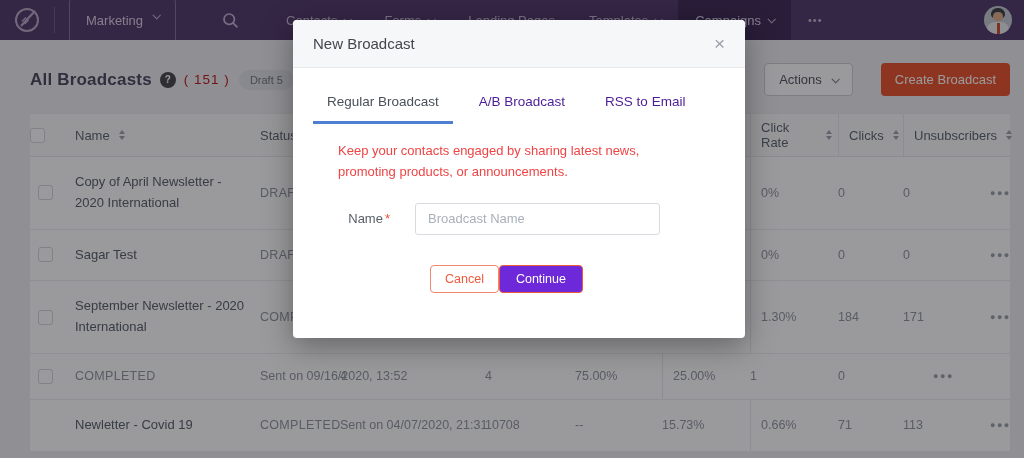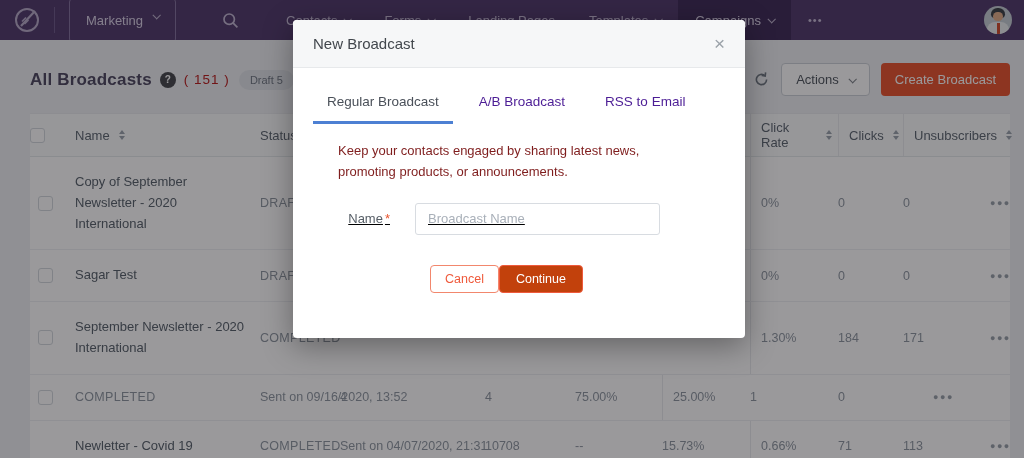--- a/index.html
+++ b/index.html
@@ -57,7 +57,7 @@
     background:#e1e4e9; color:#6e7782; font-size:11px; border-radius:10px;
     padding:4px 11px; margin-left:9px; white-space:nowrap; cursor:pointer;
   }
-  .header-actions { margin-left:auto; display:flex; align-items:center; gap:11px; }
+  .header-actions { margin-left:auto; display:flex; align-items:center; gap:28px; }
   .actions-btn {
     display:flex; align-items:center; gap:10px; background:#fff; border:1px solid #ccd1d7;
     border-radius:4px; padding:8px 14px; font-size:13px; color:#4e555d; cursor:pointer;

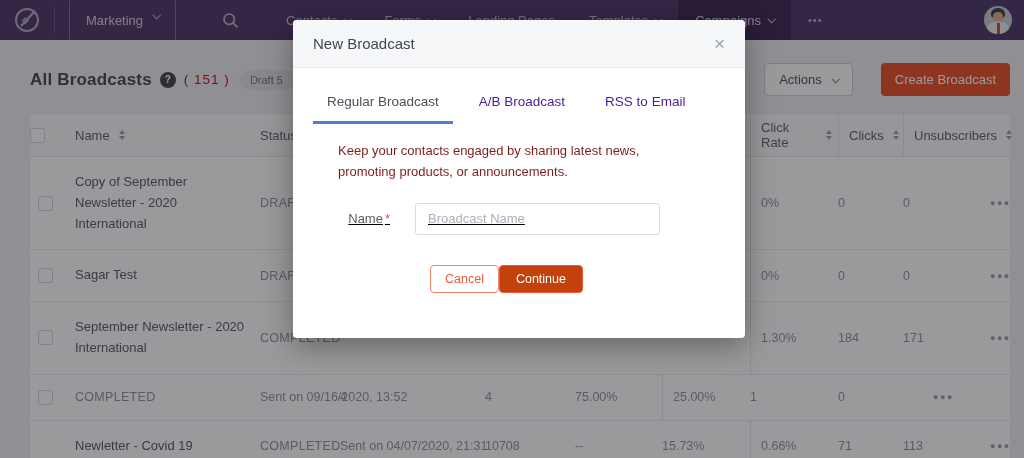--- a/index.html
+++ b/index.html
@@ -118,7 +118,7 @@
   }
   .tab.active { color:#4a5059; border-bottom-color:#4d80d3; }
   .modal-desc {
-    margin:16px 45px 0; font-size:13px; color:#7f1d1d; line-height:1.65; max-width:390px;
+    margin:16px 45px 0; font-size:13px; color:#ef4444; line-height:1.65; max-width:390px;
   }
   .form-row { margin-top:20px; display:flex; align-items:center;text-decoration:underline; }
   .form-label { width:122px; text-align:right; padding-right:25px; font-size:13px; color:#565e66; }

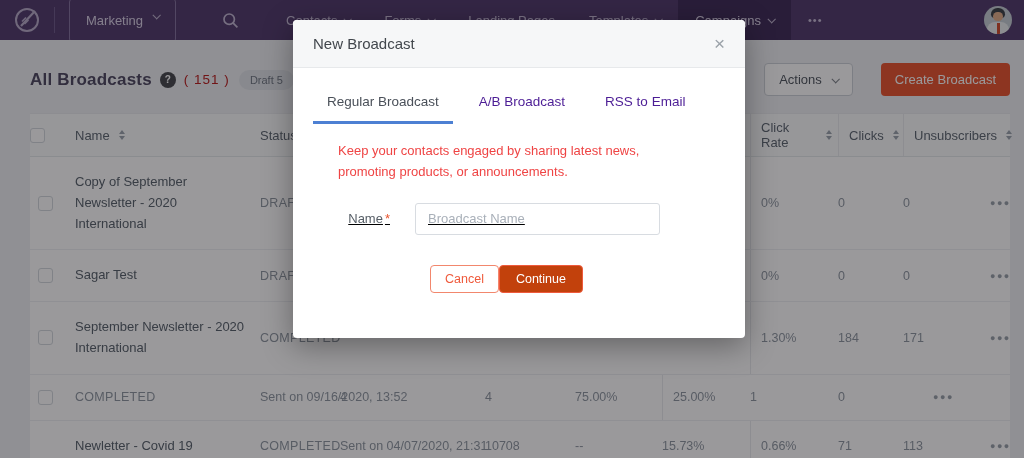--- a/index.html
+++ b/index.html
@@ -274,7 +274,7 @@
       <div class="c cb">
           <span class="checkbox"></span>
         </div>
-      <div class="c name-cell">Copy of September Newsletter - 2020 International</div>
+      <div class="c name-cell">Copy of April Newsletter - 2020 International</div>
       <div class="c dim status-cell">DRAFT</div>
       <div class="c dim"></div>
       <div class="c dim"></div>

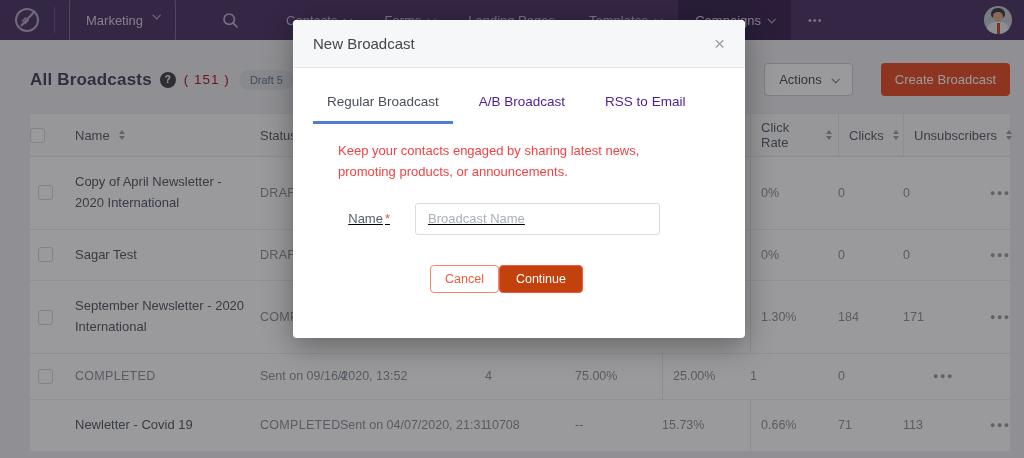--- a/index.html
+++ b/index.html
@@ -120,7 +120,7 @@
   .modal-desc {
     margin:16px 45px 0; font-size:13px; color:#ef4444; line-height:1.65; max-width:390px;
   }
-  .form-row { margin-top:20px; display:flex; align-items:center;text-decoration:underline; }
+  .form-row { margin-top:20px; display:flex; align-items:center; }
   .form-label { width:122px; text-align:right; padding-right:25px; font-size:13px; color:#565e66; }
   .req { color:#e8542e; margin-left:2px; }
   .name-input {

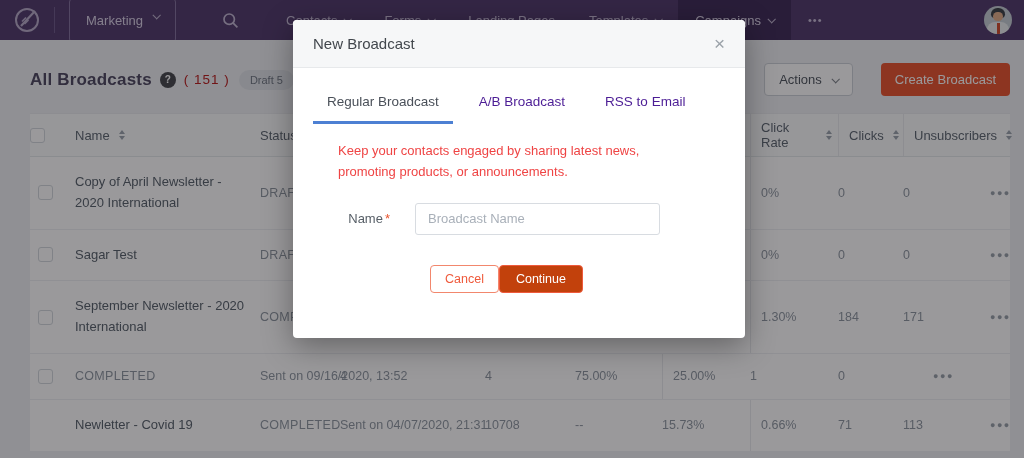--- a/index.html
+++ b/index.html
@@ -136,7 +136,7 @@
     font-family:"Liberation Sans", sans-serif;
   }
   .continue-btn {
-    background:#c2410c; border:1px solid #ef5a3c; color:#fff; border-radius:4px;
+    background:#6d28d9; border:1px solid #ef5a3c; color:#fff; border-radius:4px;
     padding:6px 16px; font-size:12.5px; cursor:pointer;
     font-family:"Liberation Sans", sans-serif;
   }

